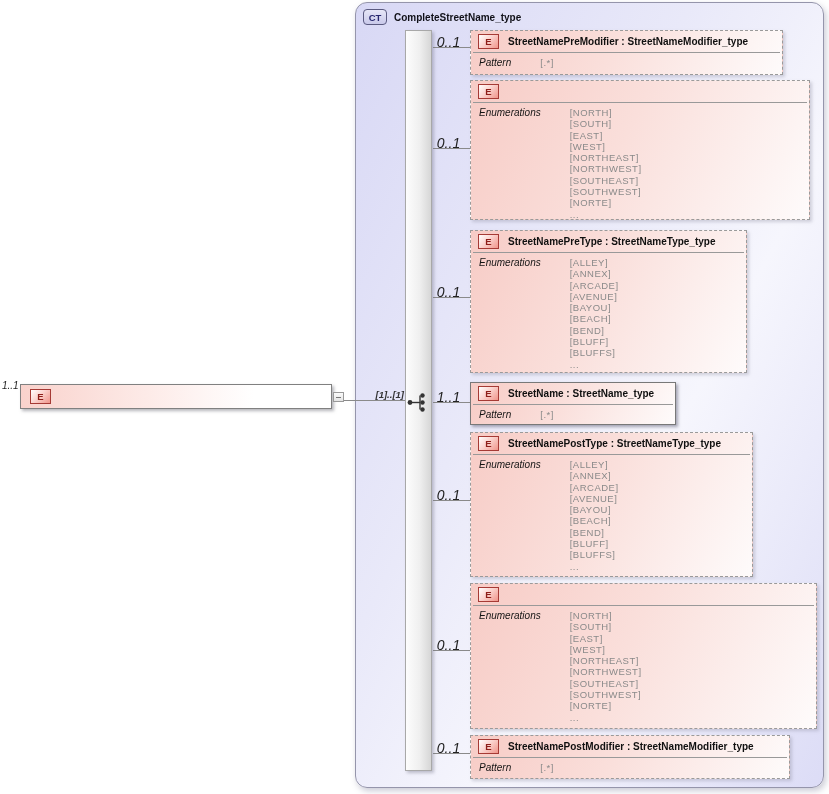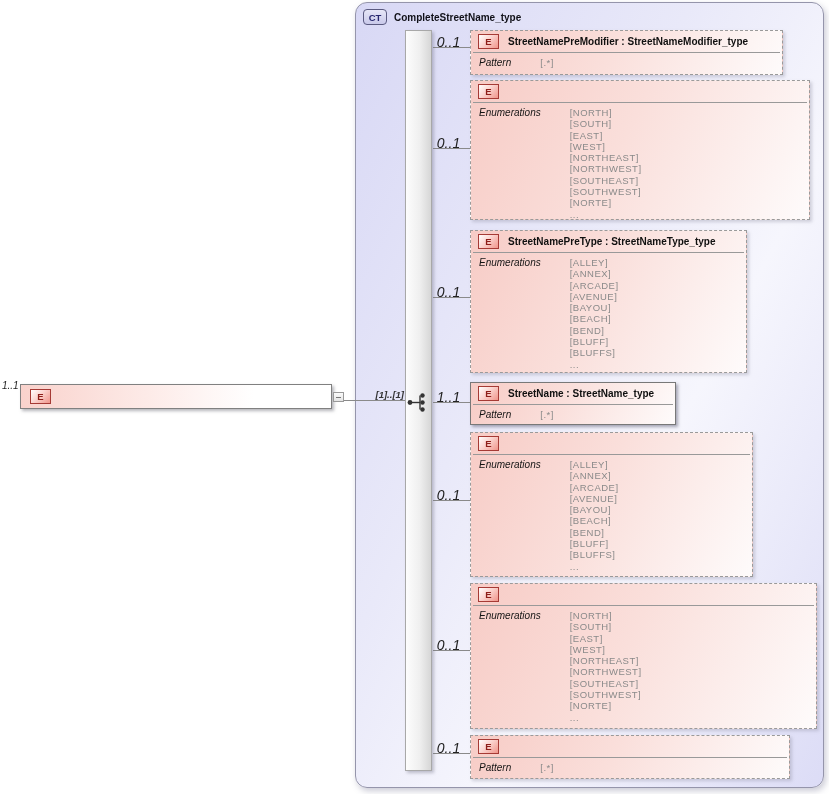--- a/index.html
+++ b/index.html
@@ -214,6 +214,7 @@
 <div class="el-box b5">
   <div class="el-header">
     <div class="e-badge">E</div>
+    <div class="el-label">StreetNamePostType : StreetNameType_type</div>
   </div>
   <div class="el-sep"></div>
   <div class="el-facets">

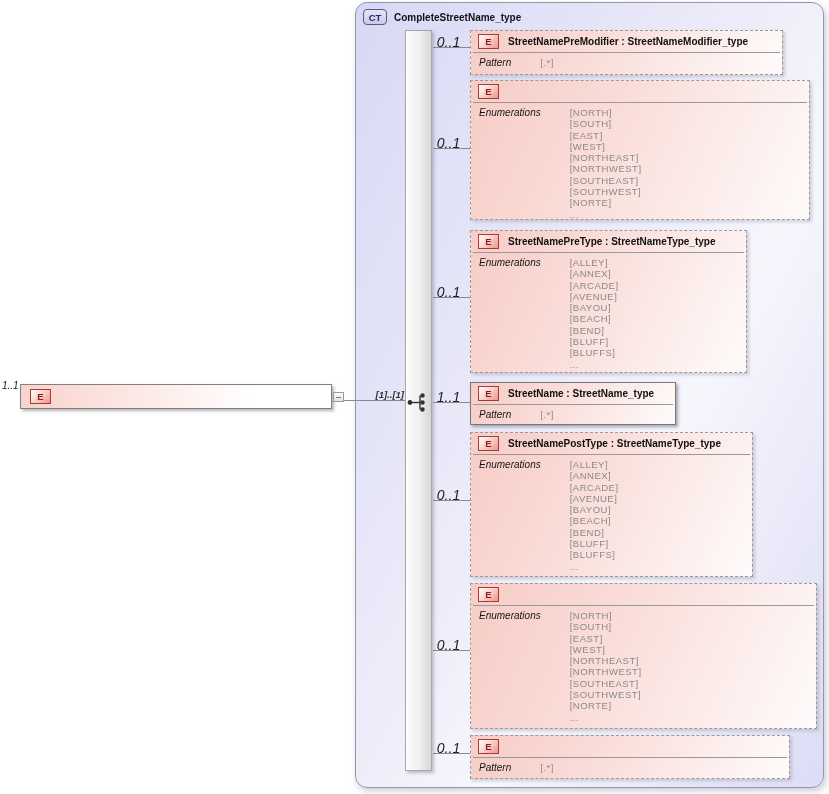--- a/index.html
+++ b/index.html
@@ -255,6 +255,7 @@
 <div class="el-box b7">
   <div class="el-header">
     <div class="e-badge">E</div>
+    <div class="el-label">StreetNamePostModifier : StreetNameModifier_type</div>
   </div>
   <div class="el-sep"></div>
   <div class="el-facets">

